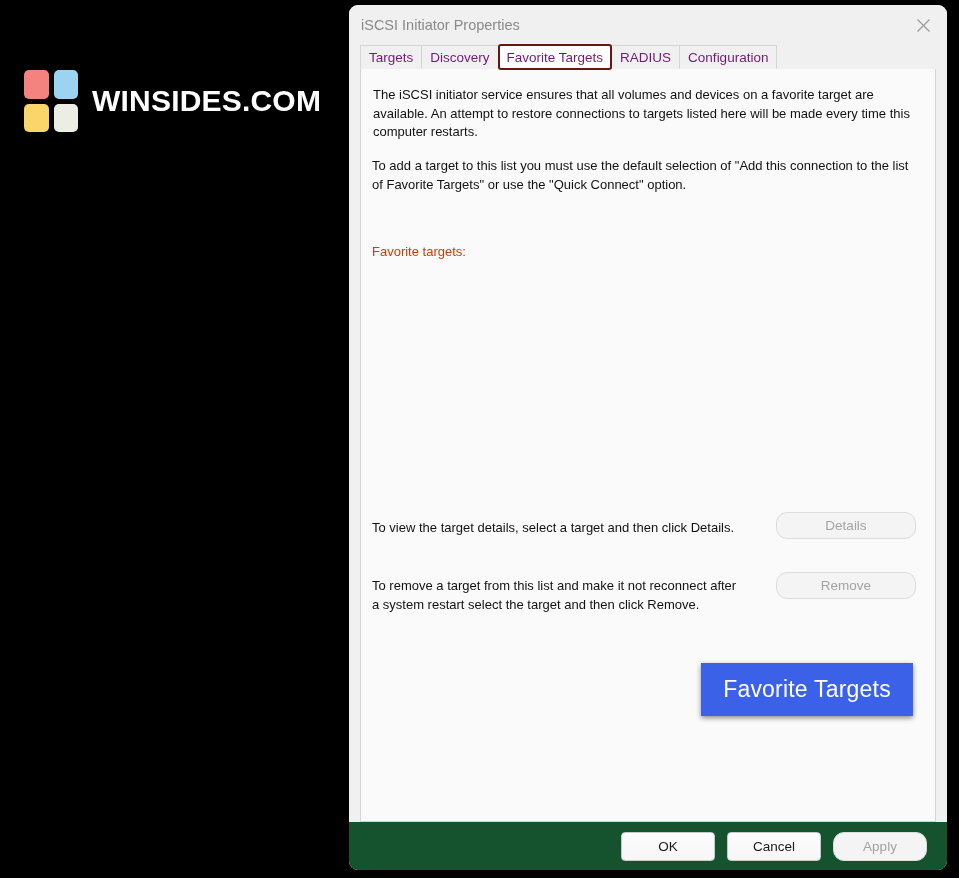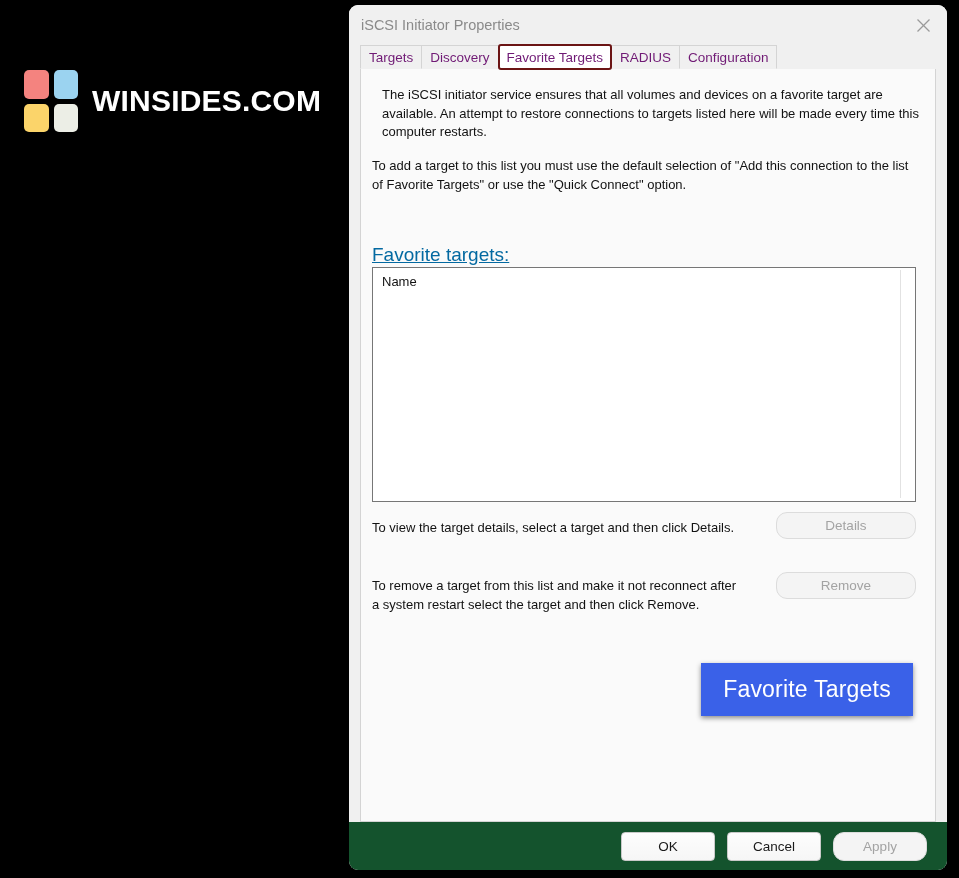--- a/index.html
+++ b/index.html
@@ -127,7 +127,7 @@
     color: #121212;
     font-family: "Liberation Sans", sans-serif;
   }
-  #desc1 { left: 21px; top: 17px; width: 548px; }
+  #desc1 { left: 12px; top: 17px; width: 548px; }
   #desc2 { left: 11px; top: 88px; width: 548px; }
 
   #fav-label {

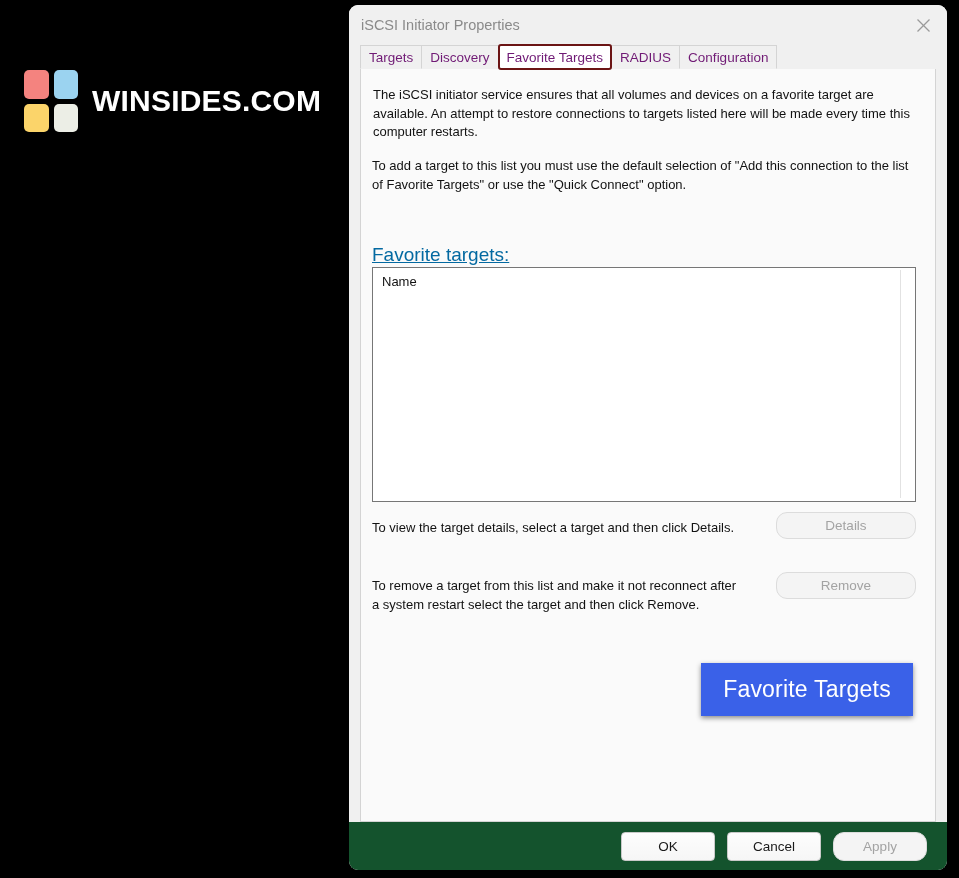--- a/index.html
+++ b/index.html
@@ -133,9 +133,8 @@
   #fav-label {
     position: absolute;
     left: 11px; top: 175px;
-    font-size: 19px;
-    color: #0369a1;
-    text-decoration: underline;
+    font-size: 13px;
+    color: #c2410c;
   }
 
   

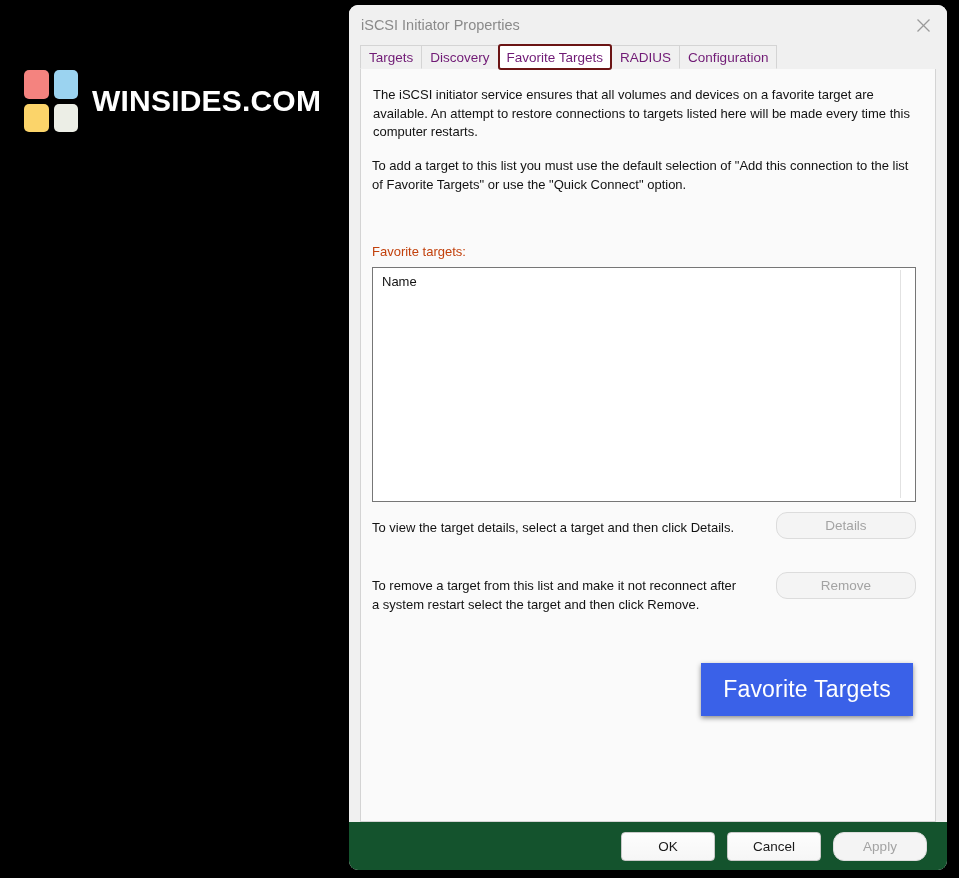--- a/index.html
+++ b/index.html
@@ -271,10 +271,6 @@
     <div id="fav-label">Favorite targets:</div>
 
 
-    <div id="list-box">
-      <div id="list-header">Name</div>
-      <div id="list-col-divider"></div>
-    </div>
 
     <div class="para" id="details-text">To view the target details, select a target and then click Details.</div>
     <div class="btn disabled" id="details-btn">Details</div>

